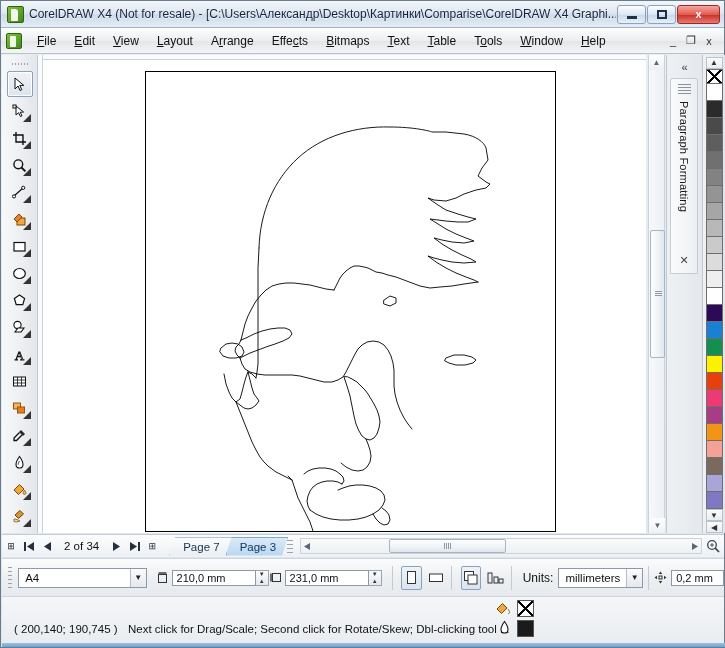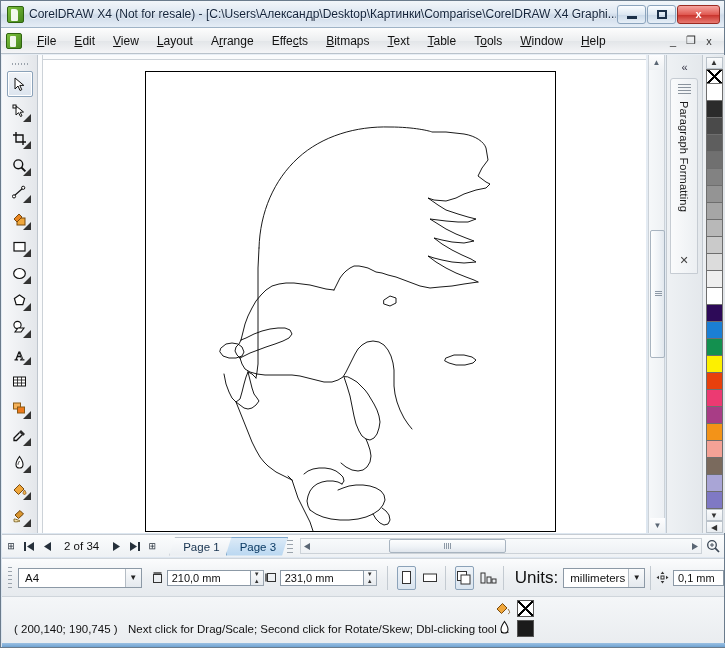--- a/index.html
+++ b/index.html
@@ -648,7 +648,7 @@
     </div>
     <div class="pn-btn">⊞</div>
     <div style="width:8px"></div>
-    <div class="ptab">Page 1</div>
+    <div class="ptab">Page 7</div>
     <div class="ptab active">Page 3</div>
     <div class="pn-dots"></div>
     <div class="hscroll">

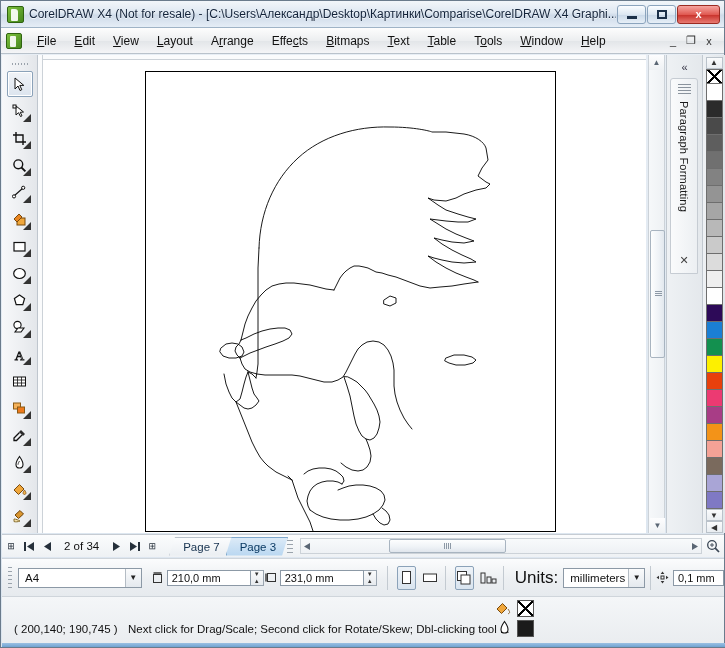--- a/index.html
+++ b/index.html
@@ -290,7 +290,7 @@
     border:1px solid #8ba2b9;
   }
   .pb-sep{ width:1px;height:24px;background:#c3cad1;margin:0 5px; }
-  .units-lbl{ font-size:17px;color:#111;margin:0 5px 0 6px; }
+  .units-lbl{ font-size:12px;color:#111;margin:0 5px 0 6px; }
 
   
   .statusbar{

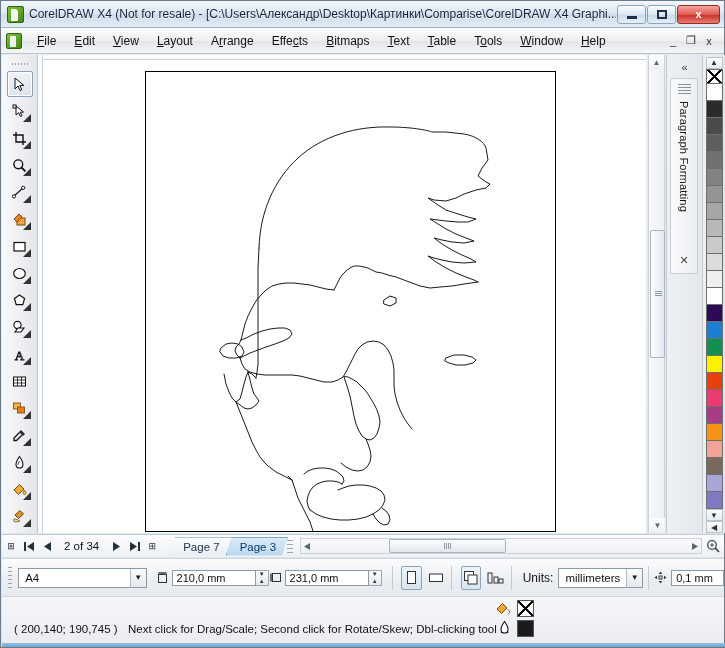--- a/index.html
+++ b/index.html
@@ -747,7 +747,7 @@
           <rect x="5" y="5" width="3" height="3" fill="none" stroke="#333"></rect>
         </svg>
     </span>
-    <div class="spin" style="width:62px;border:1px solid #8c99a6;">0,1 mm</div>
+    <div class="spin" style="width:62px;border:1px solid #8c99a6;">0,2 mm</div>
   </div>
 
   <div class="statusbar">

